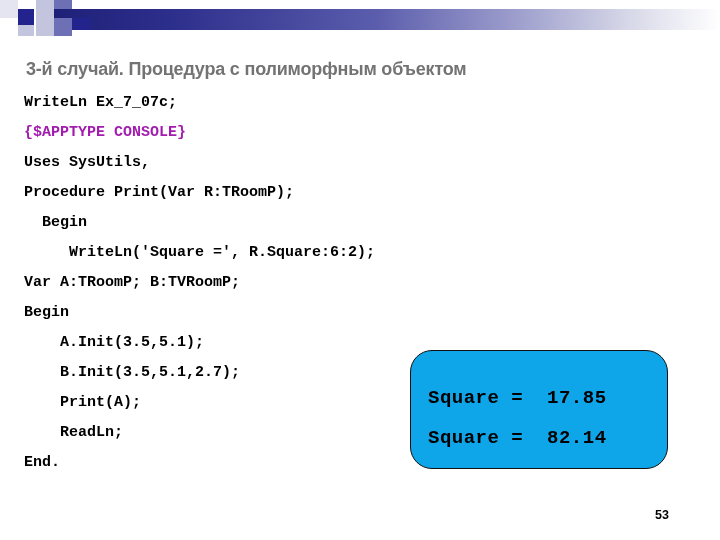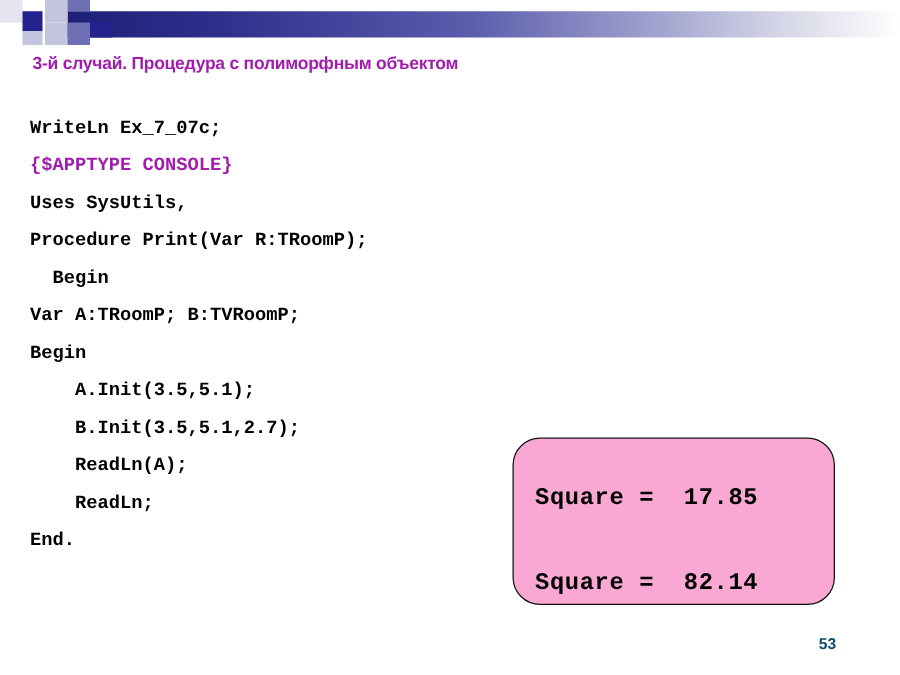--- a/index.html
+++ b/index.html
@@ -43,11 +43,11 @@
   #slide-title {
     position: absolute;
     left: 26px;
-    top: 28px;
+    top: 44px;
     width: 600px;
-    font-size: 14px;
+    font-size: 18px;
     font-weight: bold;
-    color: #a21caf;
+    color: #737373;
     line-height: 26px;
     letter-spacing: -0.2px;
   }

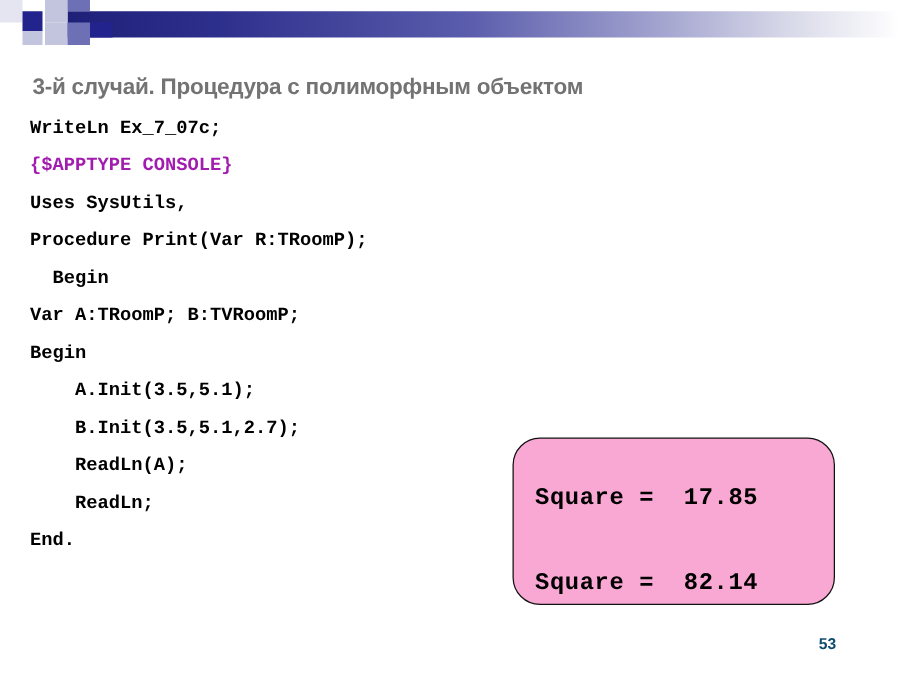--- a/index.html
+++ b/index.html
@@ -132,6 +132,7 @@
   <div class="code-line">Uses SysUtils,</div>
   <div class="code-line">Procedure Print(Var R:TRoomP);</div>
   <div class="code-line">  Begin</div>
+  <div class="code-line">     WriteLn('Square =', R.Square:6:2);</div>
   <div class="code-line">Var A:TRoomP; B:TVRoomP;</div>
   <div class="code-line">Begin</div>
   <div class="code-line">    A.Init(3.5,5.1);</div>

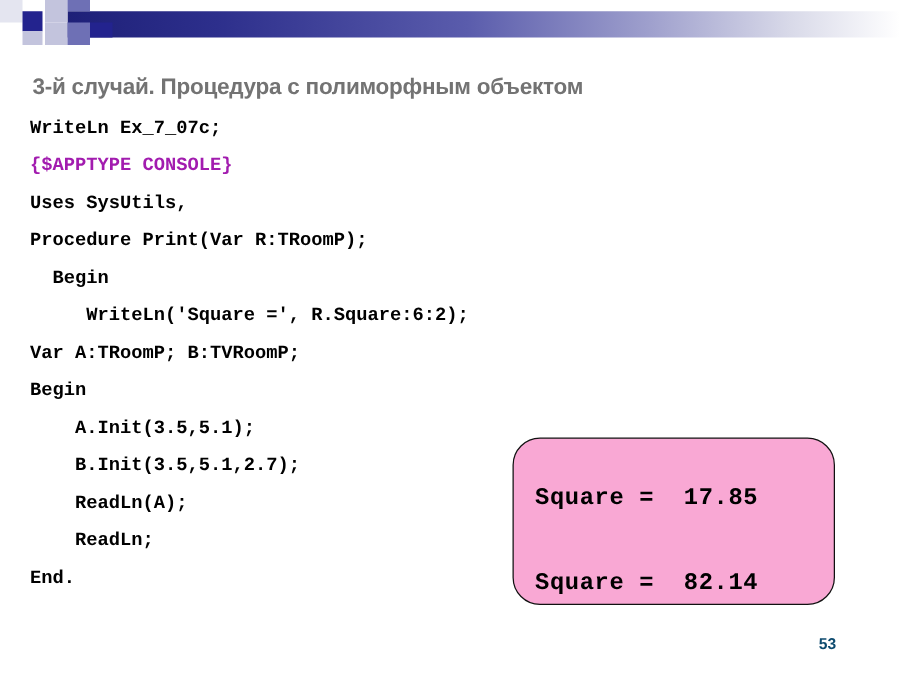--- a/index.html
+++ b/index.html
@@ -137,7 +137,7 @@
   <div class="code-line">Begin</div>
   <div class="code-line">    A.Init(3.5,5.1);</div>
   <div class="code-line">    B.Init(3.5,5.1,2.7);</div>
-  <div class="code-line">    ReadLn(A);</div>
+  <div class="code-line">    Print(A);</div>
   <div class="code-line">    ReadLn;</div>
   <div class="code-line">End.</div>
 </div>

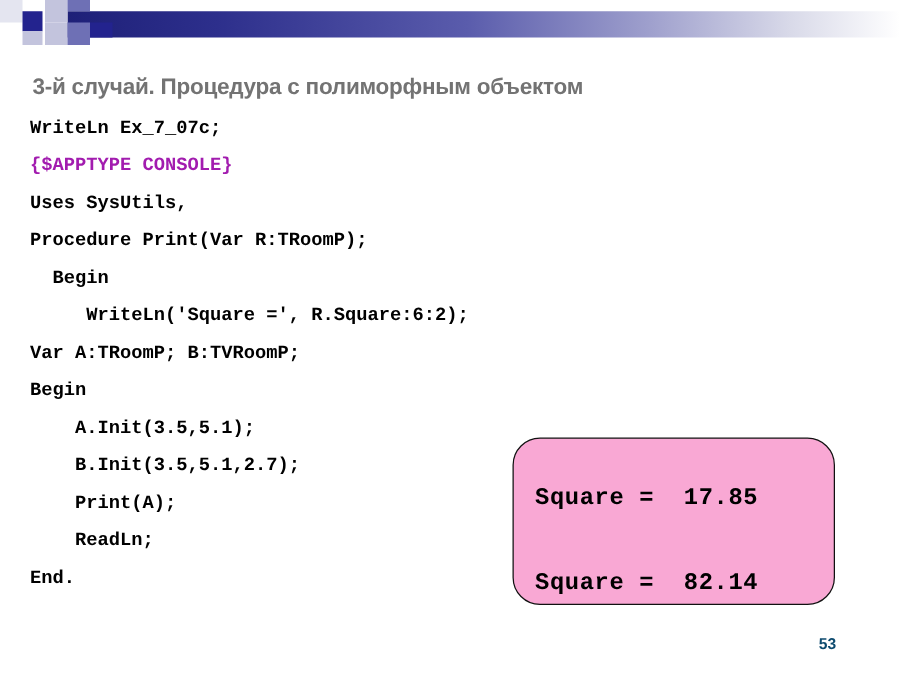--- a/index.html
+++ b/index.html
@@ -78,8 +78,8 @@
     left: 410px;
     top: 350px;
     width: 258px;
-    height: 134px;
-    background: #f9a8d4;
+    height: 119px;
+    background: #0ea5e9;
     border: 1.6px solid #111111;
     border-radius: 22px;
     box-sizing: border-box;

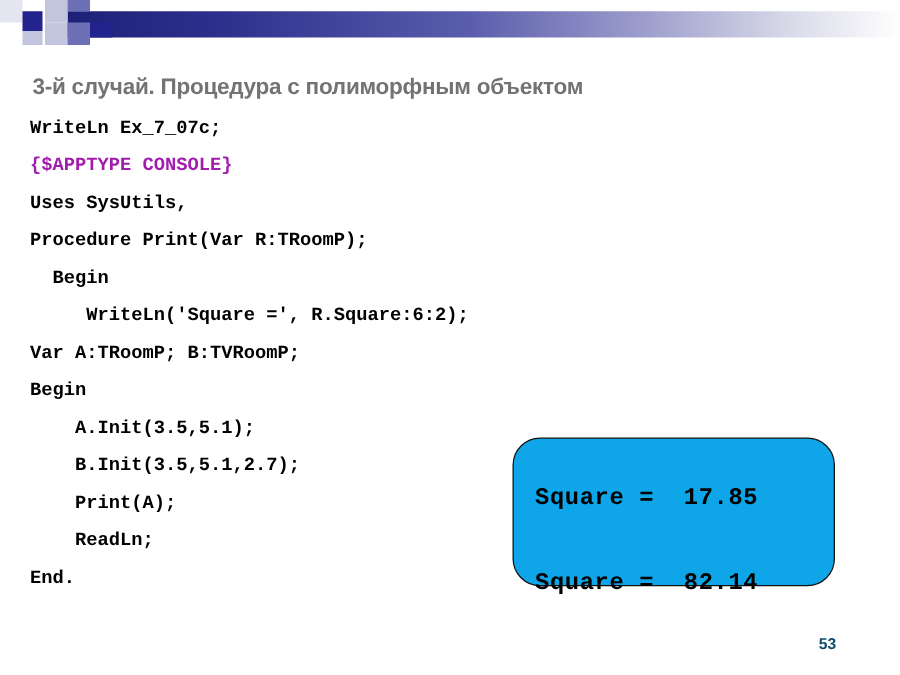--- a/index.html
+++ b/index.html
@@ -95,7 +95,7 @@
     letter-spacing: 0.5px;
   }
   #output-box .out-line.l1 { top: 36px; }
-  #output-box .out-line.l2 { top: 76px; margin-top: 28px; }
+  #output-box .out-line.l2 { top: 76px; }
 
   
   #page-number {

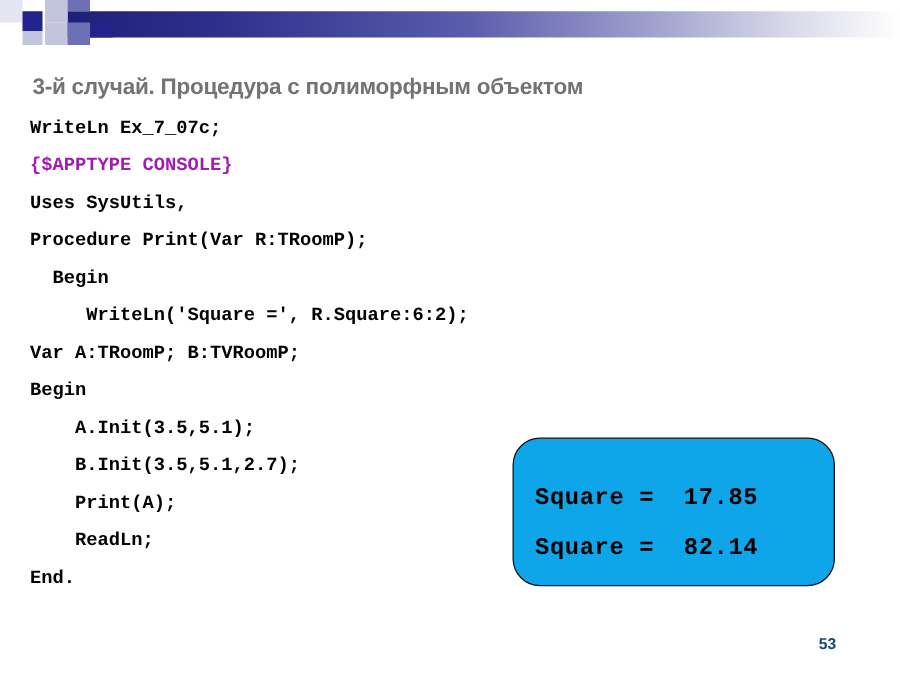--- a/index.html
+++ b/index.html
@@ -105,7 +105,7 @@
     width: 40px;
     font-size: 12.5px;
     font-weight: bold;
-    color: #0c4a6e;
+    color: #000000;
     text-align: left;
   }
 </style>

